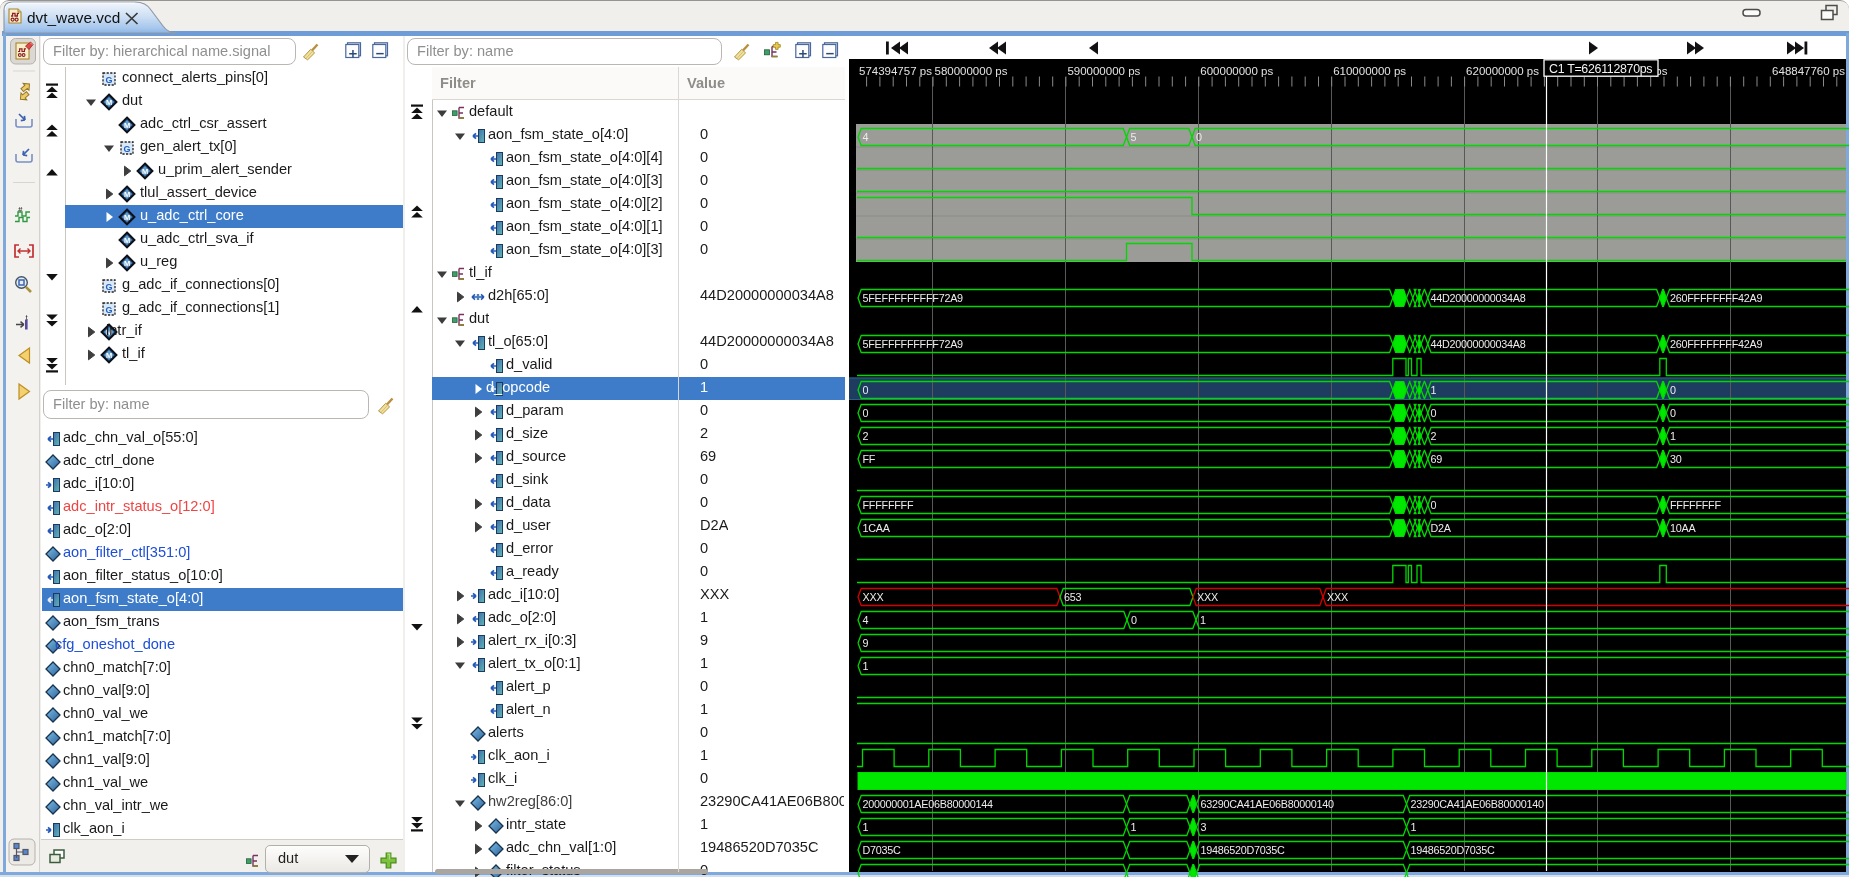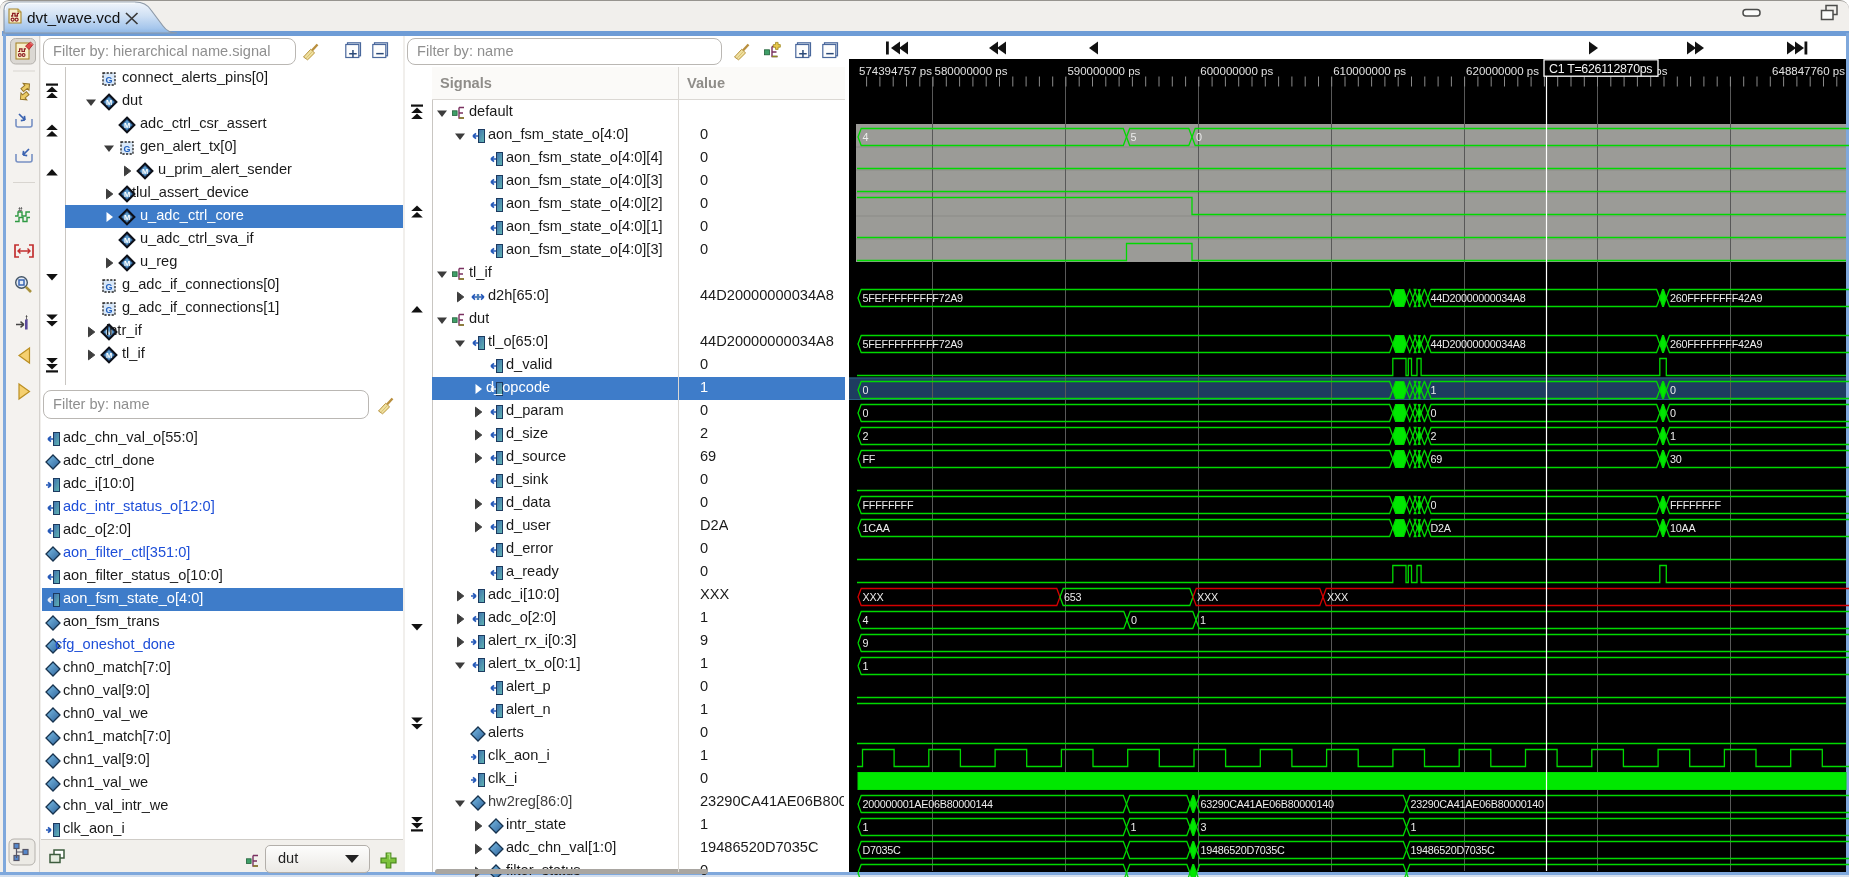--- a/index.html
+++ b/index.html
@@ -511,7 +511,7 @@
   </svg>
 <div class="abs" style="left:431.5px;top:67px;width:1px;height:805px;background:#c9c6c2"></div>
 <div class="abs" style="left:432px;top:67px;width:413px;height:33px;background:#fbfaf8;border-bottom:1px solid #dbd8d4"></div>
-<div class="txt" style="left:440px;top:75px;color:#8f8d89;font-weight:bold">Signals</div>
+<div class="txt" style="left:440px;top:75px;color:#8f8d89;font-weight:bold">Filter</div>
 <div class="txt" style="left:687px;top:75px;color:#8f8d89;font-weight:bold">Value</div>
 <div class="abs" style="left:677.5px;top:67px;width:1px;height:805px;background:#dbd8d4;z-index:5"></div>
 <svg style="left:436px;top:108.5px" width="12" height="9" viewBox="0 0 12 9">

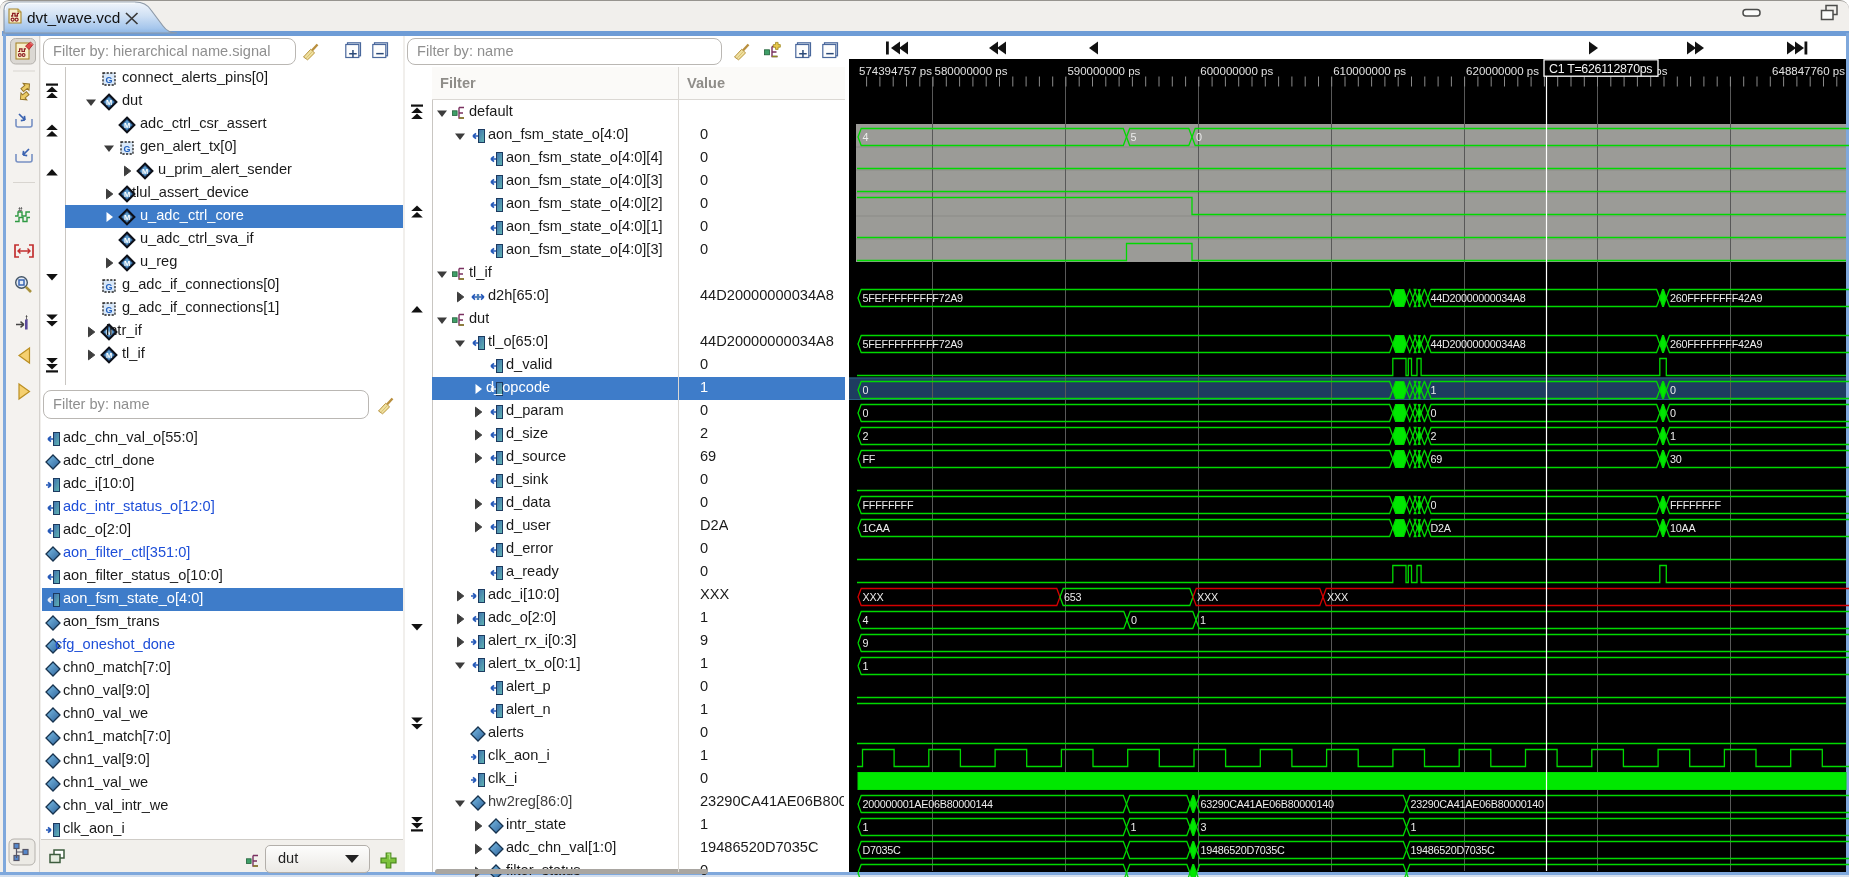--- a/index.html
+++ b/index.html
@@ -189,7 +189,7 @@
 <path d="M8,3 L13,8 L8,13 L3,8 Z" fill="#5e9ccc"></path>
 <text x="8" y="11" font-size="7.5" fill="#fff" text-anchor="middle" font-weight="bold">M</text>
   </svg>
-<div class="txt" style="left:132px;top:184.0px;color:#1a1a1a">tlul_assert_device</div>
+<div class="txt" style="left:140px;top:184.0px;color:#1a1a1a">tlul_assert_device</div>
 <div class="abs" style="left:65px;top:205.0px;width:338px;height:23px;background:#3e7cc9"></div>
 <svg style="left:105px;top:211.0px" width="9" height="12" viewBox="0 0 9 12">
     <path d="M1.5,1 L8,6 L1.5,11 Z" fill="#fff"></path>

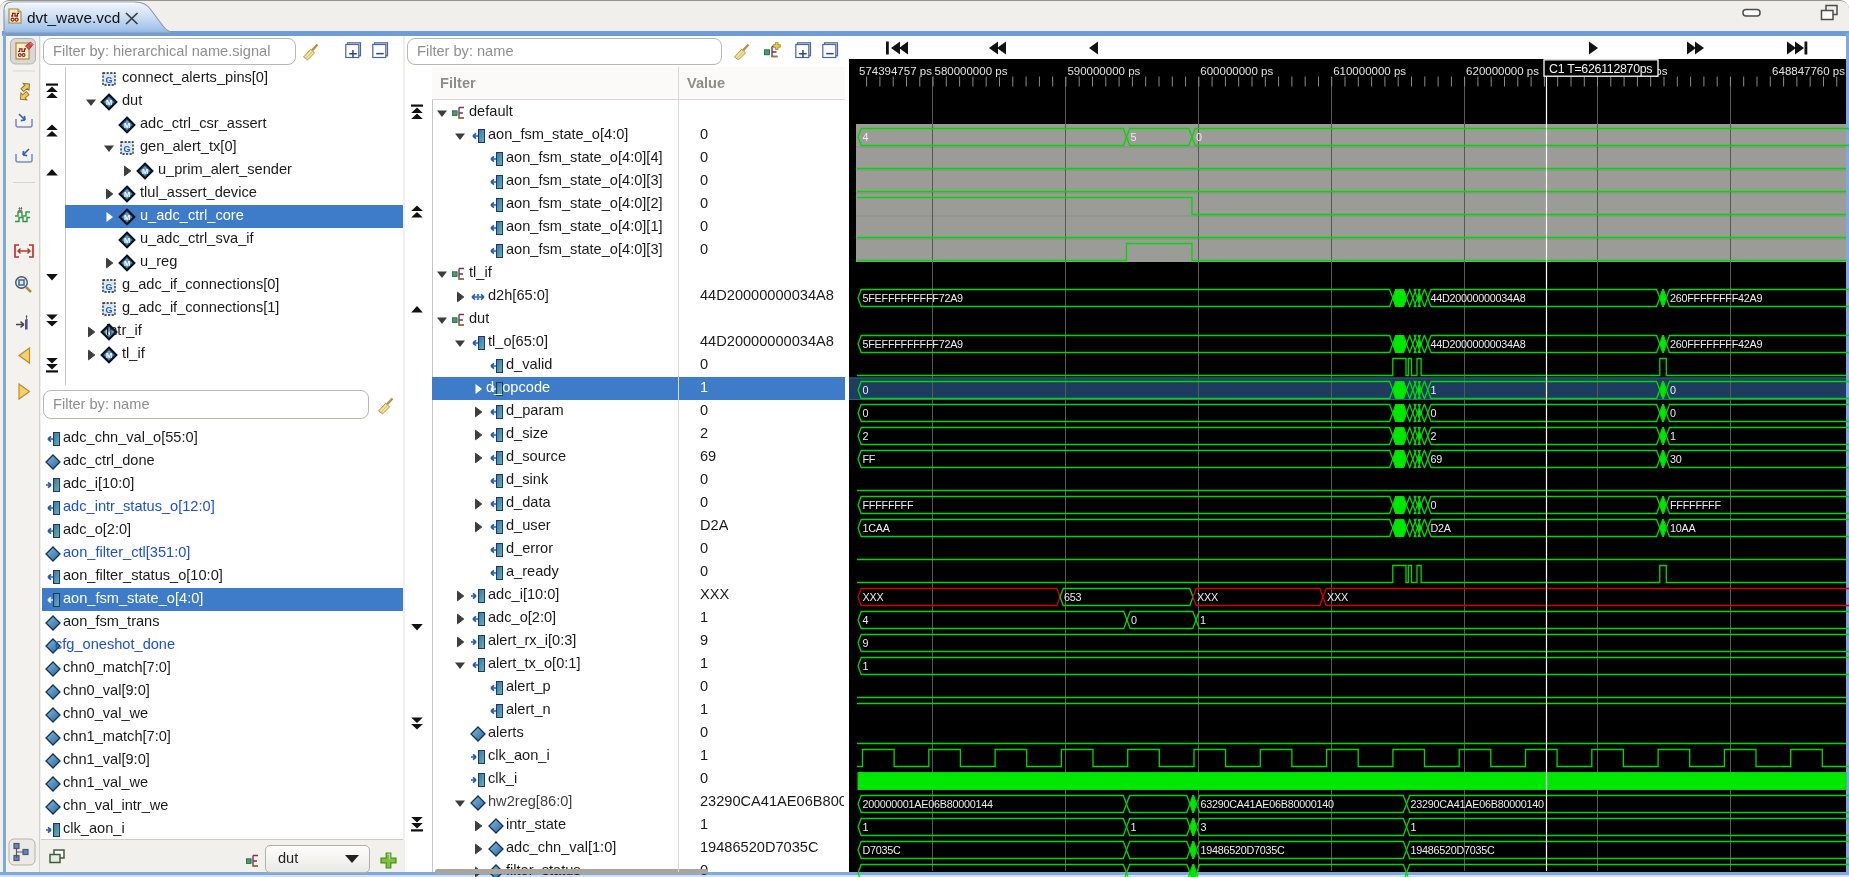--- a/index.html
+++ b/index.html
@@ -292,7 +292,7 @@
 <path d="M8,8 h-5 M3,8 l3,-2.6 M3,8 l3,2.6" stroke="#2458b8" stroke-width="1.7" fill="none"></path>
 <rect x="8.5" y="1.5" width="6" height="13" fill="url(#bg4)" stroke="#1c3a60" stroke-width="1"></rect>
   </svg>
-<div class="txt" style="left:63px;top:498.0px;color:#1d4ed8">adc_intr_status_o[12:0]</div>
+<div class="txt" style="left:63px;top:498.0px;color:#ef4444">adc_intr_status_o[12:0]</div>
 <svg style="left:45px;top:522.5px" width="16" height="16" viewBox="0 0 16 16">
     <defs>
       <linearGradient id="bg5" x1="0" y1="0" x2="1" y2="1">

